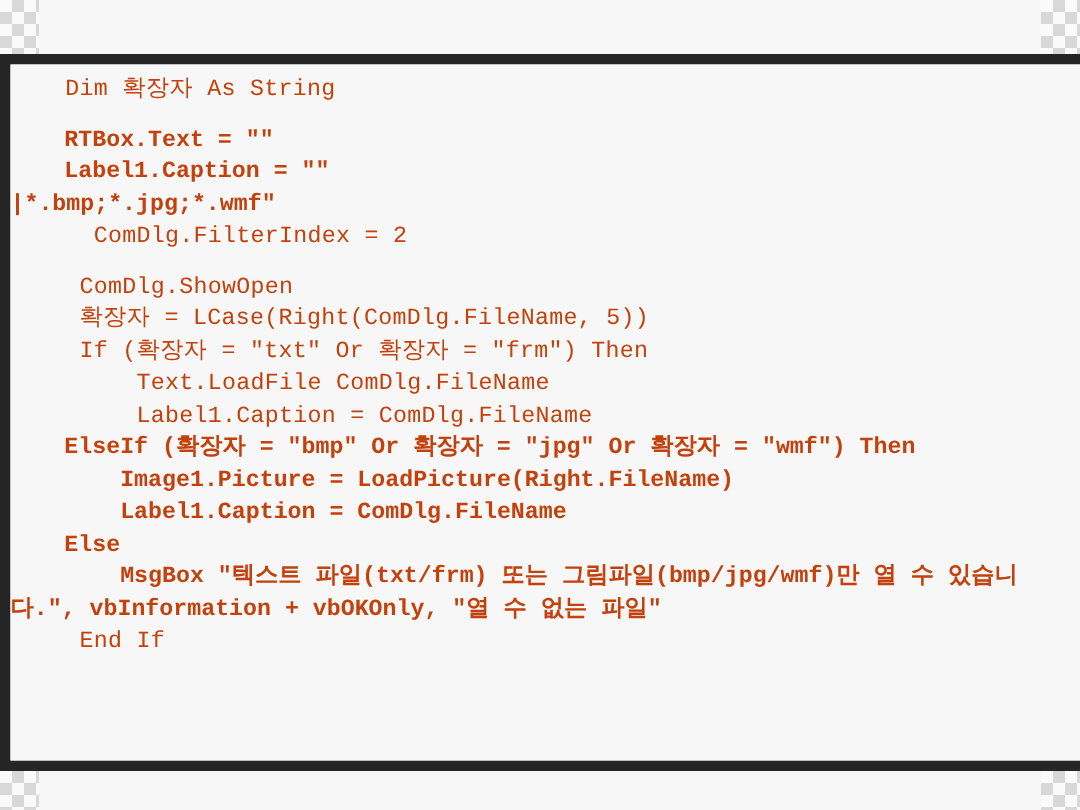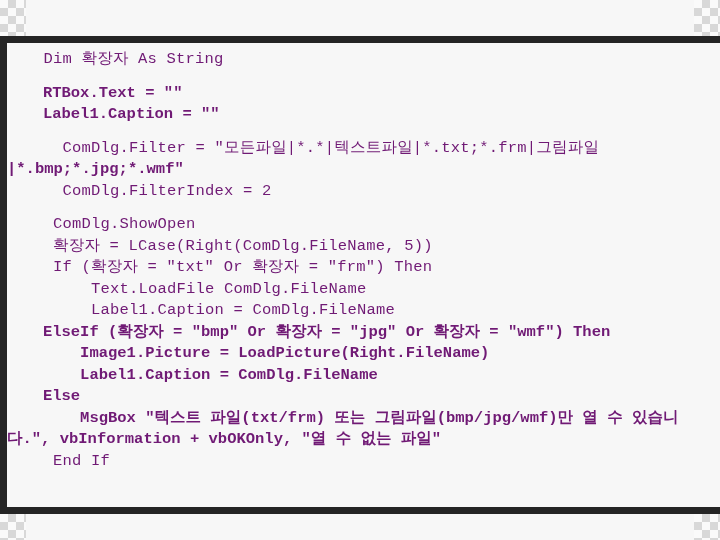--- a/index.html
+++ b/index.html
@@ -55,7 +55,7 @@
   }
 
   .code-line {
-    color: #701a75;
+    color: #c2410c;
     font-size: 15.5px;
     line-height: 21.5px;
     white-space: pre;

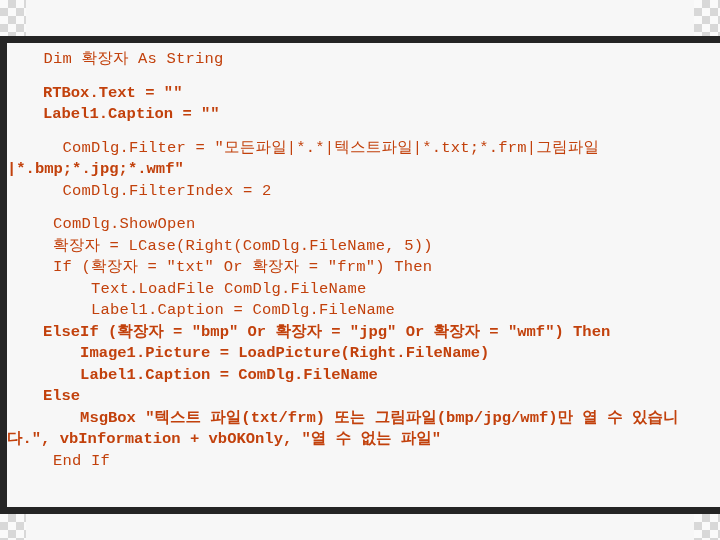--- a/index.html
+++ b/index.html
@@ -79,7 +79,6 @@
       <div class="code-line">   Dim 확장자 As String</div>
       <div class="code-line b gap-sm">   RTBox.Text = ""</div>
       <div class="code-line b">   Label1.Caption = ""</div>
-      <div class="code-line gap-sm">     ComDlg.Filter = "모든파일|*.*|텍스트파일|*.txt;*.frm|그림파일</div>
       <div class="code-line b nowrap-full">|*.bmp;*.jpg;*.wmf"</div>
       <div class="code-line">     ComDlg.FilterIndex = 2</div>
       <div class="code-line gap-sm">    ComDlg.ShowOpen</div>

